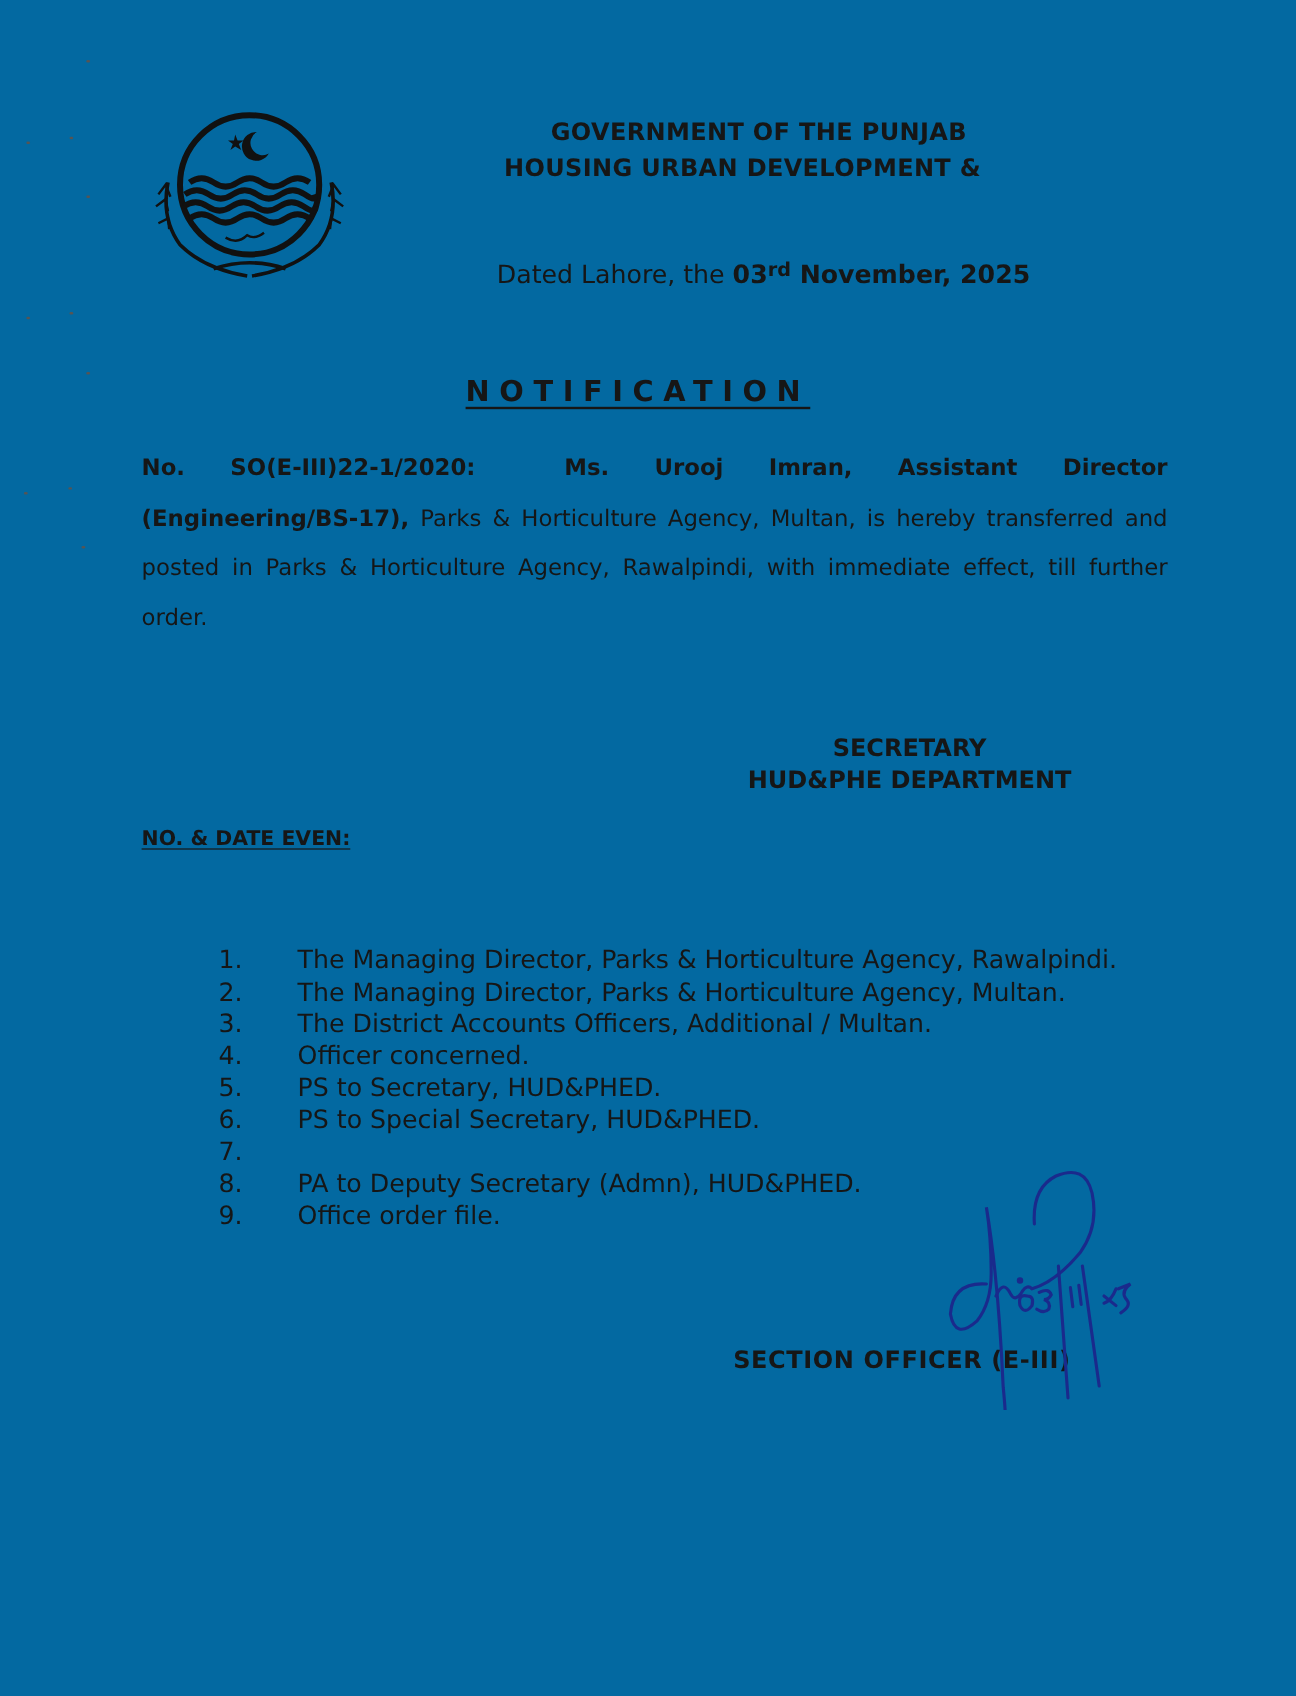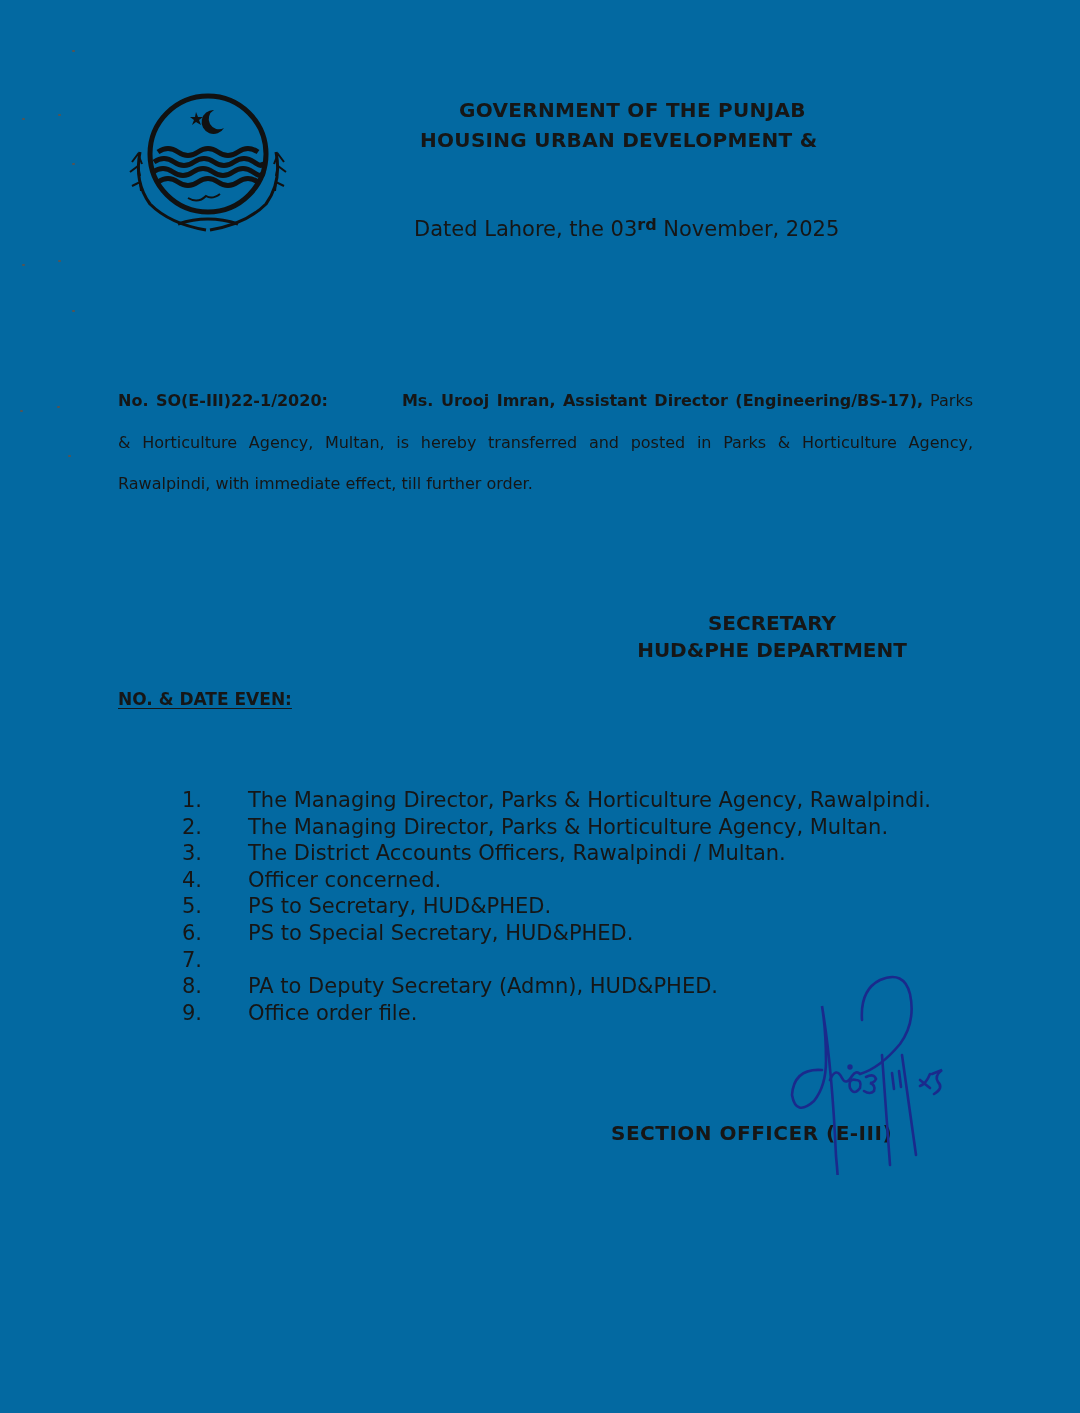--- a/index.html
+++ b/index.html
@@ -12,7 +12,7 @@
   .logo { position: absolute; left: 118px; top: 92px; width: 180px; height: 145px; }
   .hdr { position: absolute; font-weight: bold; font-size: 20px; letter-spacing: 0.3px; white-space: nowrap; }
   .dated { position: absolute; left: 414px; top: 217px; font-size: 21px; white-space: nowrap; }
-  .dated b { font-weight: normal; }
+  .dated b { font-weight: bold; }
   .dated sup { font-size: 16px; font-weight: bold; vertical-align: top; position: relative; top: -2px; }
   .notif-title { position: absolute; left: 388px; top: 312px; font-weight: bold; font-size: 24px; letter-spacing: 8px; text-decoration: underline; text-underline-offset: 5px; text-decoration-thickness: 2px; }
   .body-para { position: absolute; left: 118px; top: 380px; width: 855px; font-size: 16px; line-height: 41.5px; text-align: justify; text-align-last: left; }

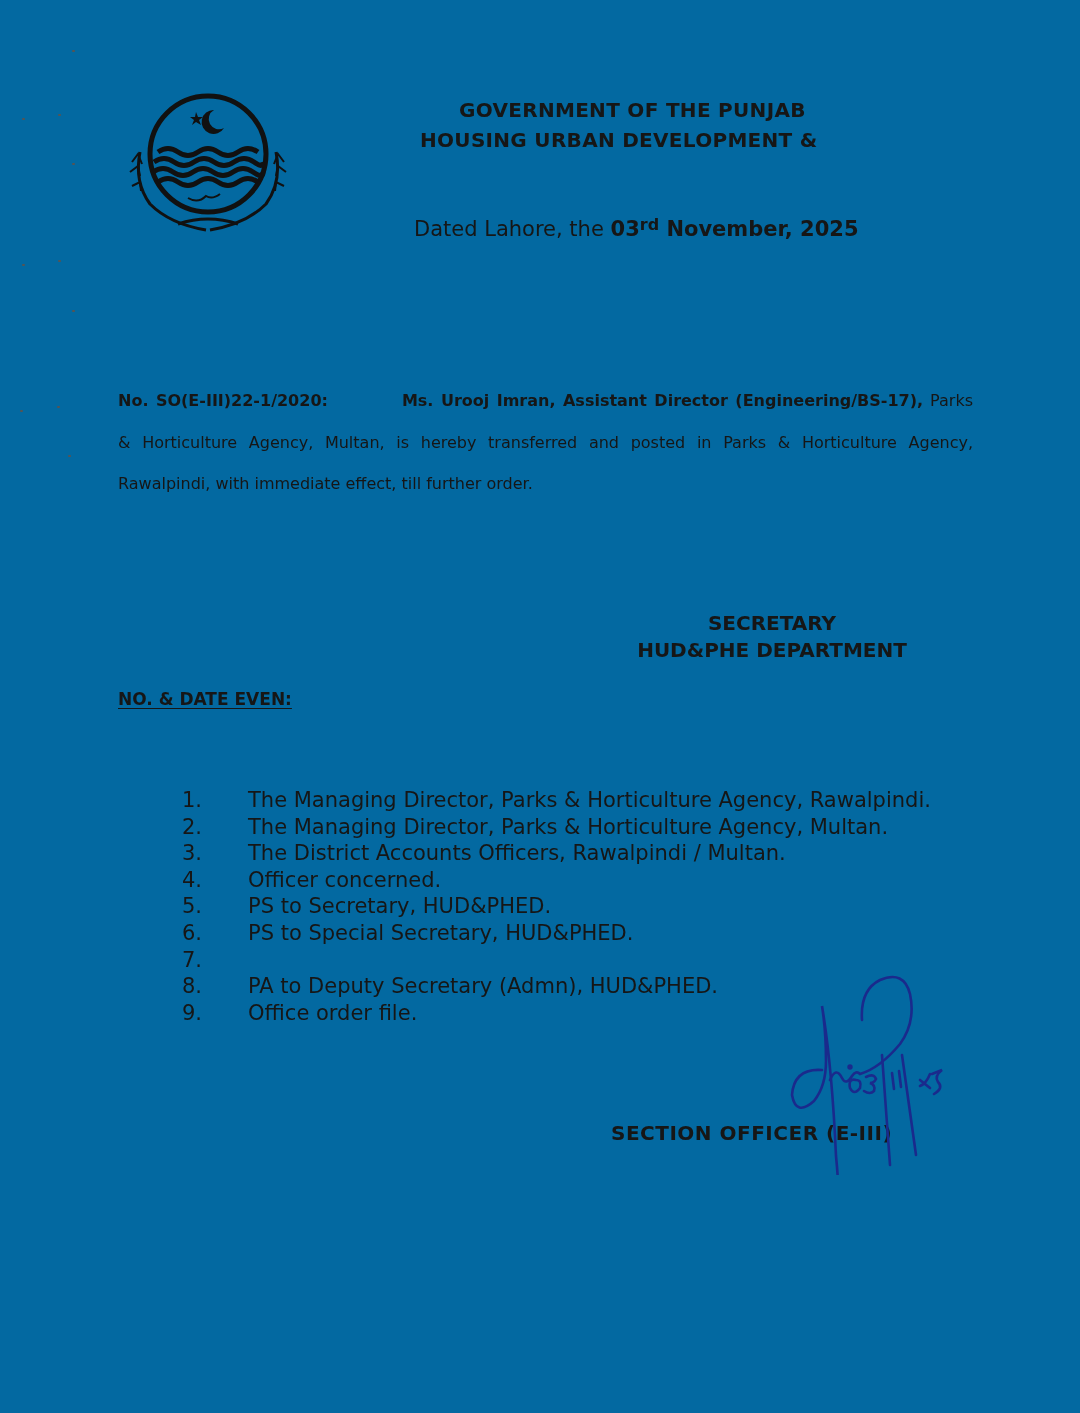--- a/index.html
+++ b/index.html
@@ -66,6 +66,7 @@
     <span>Dated Lahore, the </span><b>03</b><sup>rd</sup><b> November, 2025</b>
   </div>
 
+  <div class="notif-title">NOTIFICATION</div>
 
   <div class="body-para">
     <span class="bold">No. SO(E-III)22-1/2020:</span><span class="gap"></span><span class="bold">Ms. Urooj Imran, Assistant Director (Engineering/BS-17),</span><span> Parks &amp; Horticulture Agency, Multan, is hereby transferred and posted in Parks &amp; Horticulture Agency, Rawalpindi, with immediate effect, till further order.</span>

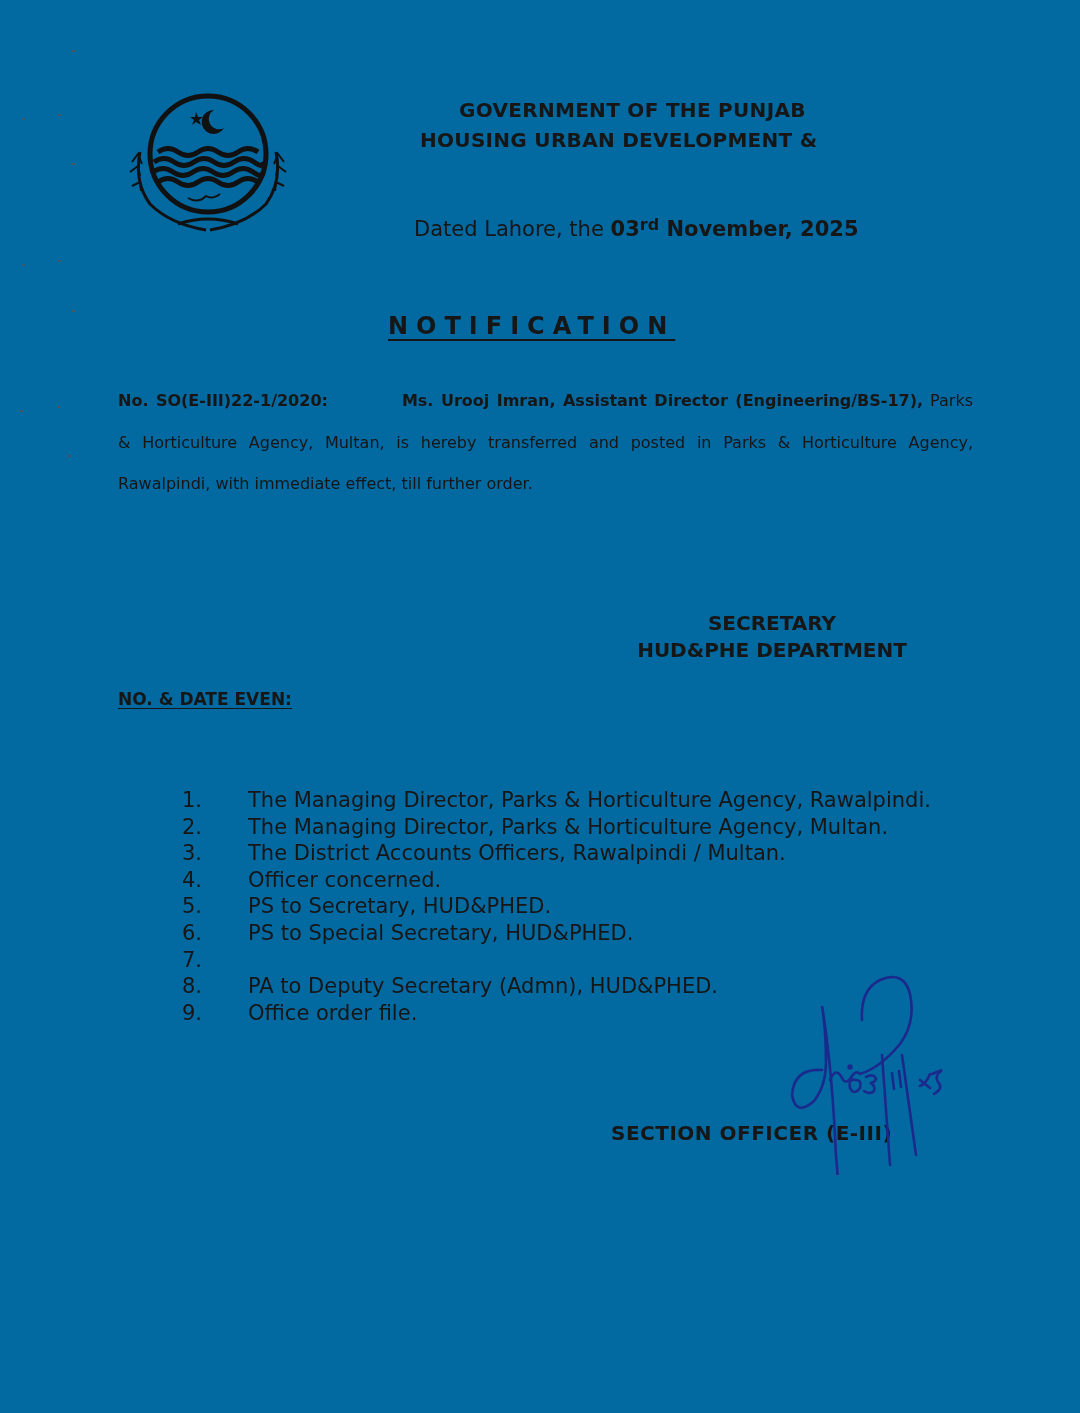--- a/index.html
+++ b/index.html
@@ -15,7 +15,7 @@
   .dated b { font-weight: bold; }
   .dated sup { font-size: 16px; font-weight: bold; vertical-align: top; position: relative; top: -2px; }
   .notif-title { position: absolute; left: 388px; top: 312px; font-weight: bold; font-size: 24px; letter-spacing: 8px; text-decoration: underline; text-underline-offset: 5px; text-decoration-thickness: 2px; }
-  .body-para { position: absolute; left: 118px; top: 380px; width: 855px; font-size: 16px; line-height: 41.5px; text-align: justify; text-align-last: left; }
+  .body-para { position: absolute; left: 118px; top: 370px; width: 855px; font-size: 19px; line-height: 41.5px; text-align: justify; text-align-last: left; }
   .body-para .bold { font-weight: bold; }
   .body-para .gap { display: inline-block; width: 74px; }
   .sig-block { position: absolute; text-align: center; font-weight: bold; font-size: 20px; line-height: 27px; }

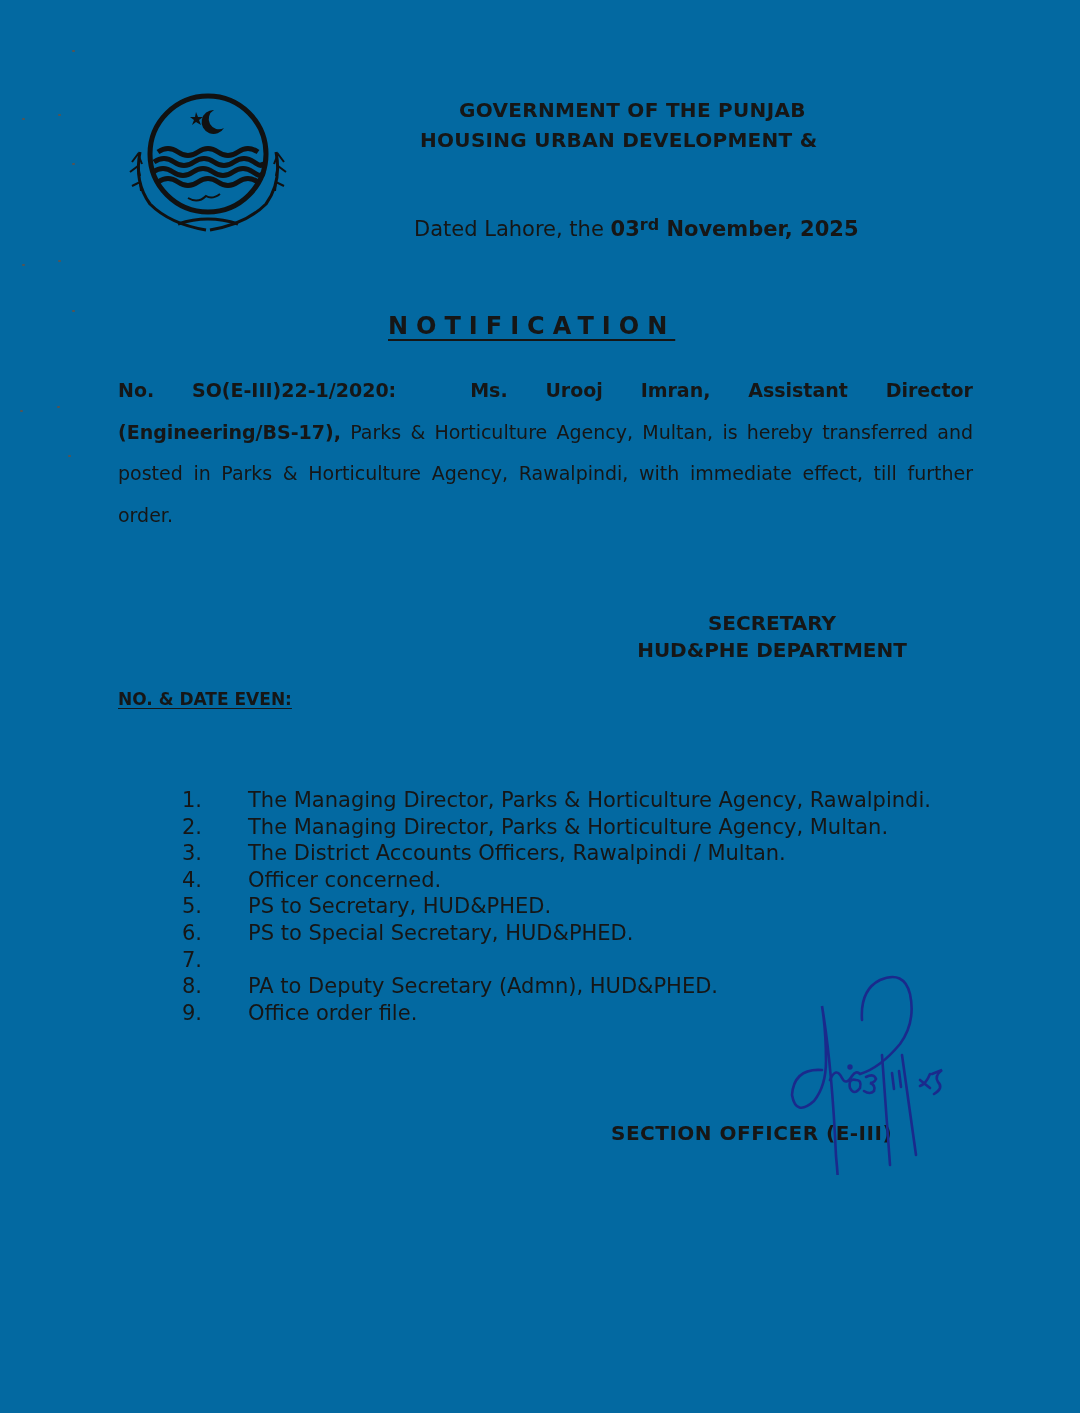--- a/index.html
+++ b/index.html
@@ -72,7 +72,7 @@
     <span class="bold">No. SO(E-III)22-1/2020:</span><span class="gap"></span><span class="bold">Ms. Urooj Imran, Assistant Director (Engineering/BS-17),</span><span> Parks &amp; Horticulture Agency, Multan, is hereby transferred and posted in Parks &amp; Horticulture Agency, Rawalpindi, with immediate effect, till further order.</span>
   </div>
 
-  <div class="sig-block" style="left:622px;top:610px;width:300px">
+  <div class="sig-block" style="left:608px;top:610px;width:300px">
     <div>SECRETARY</div>
     <div>HUD&amp;PHE DEPARTMENT</div>
   </div>

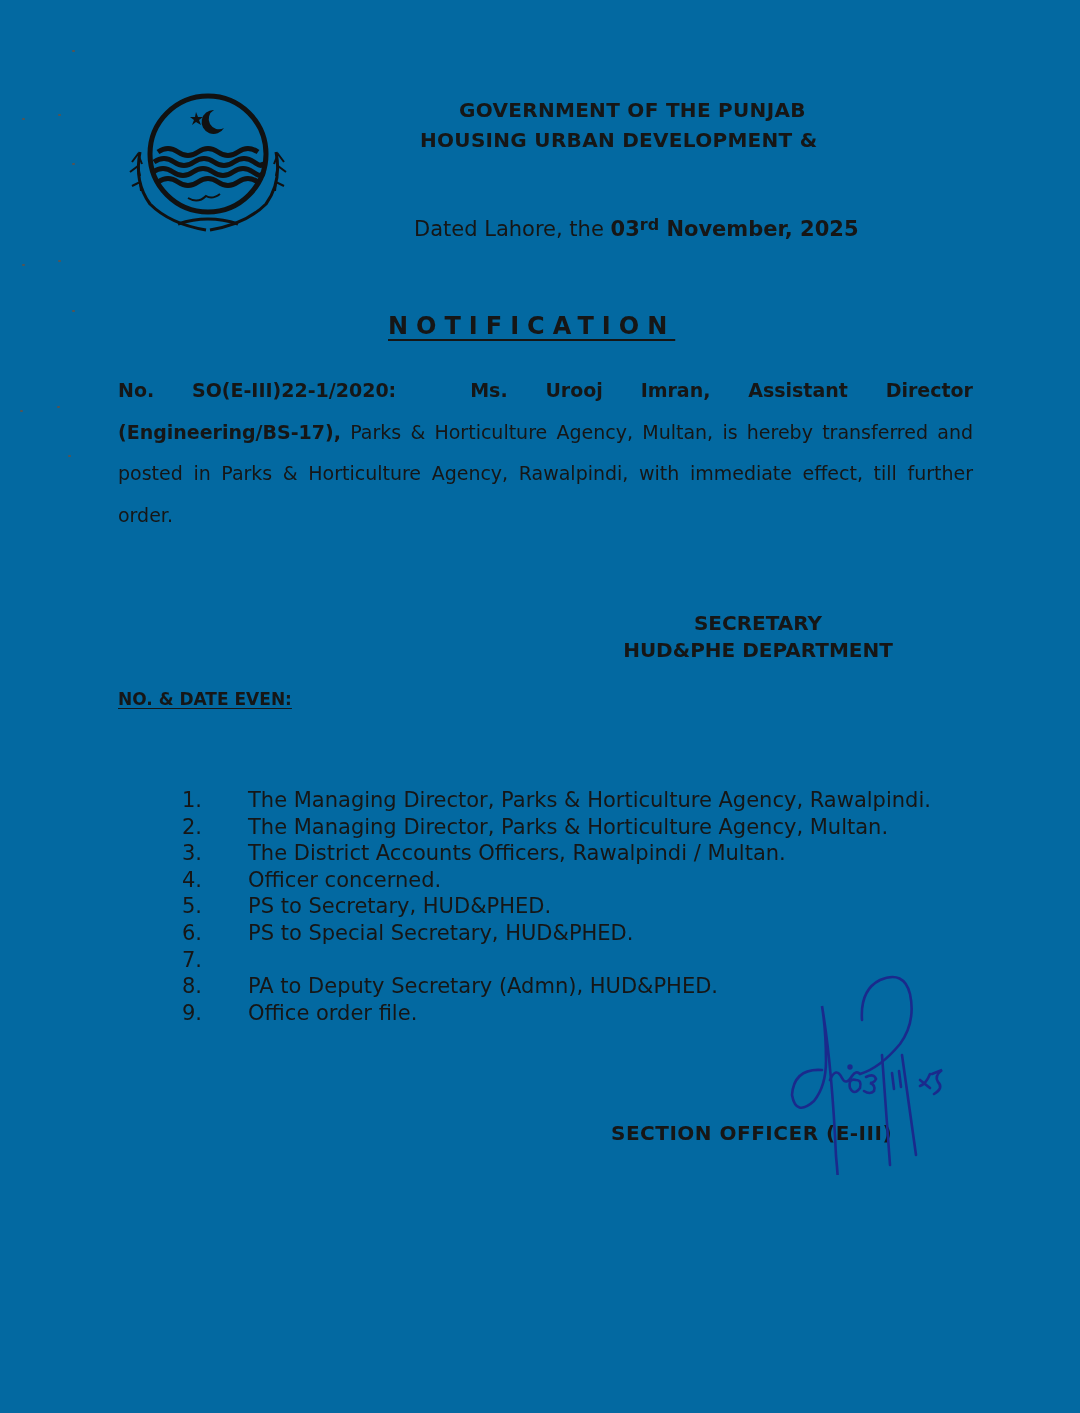--- a/index.html
+++ b/index.html
@@ -90,7 +90,7 @@
       </div>
     <div class="row">
         <span class="num">3.</span>
-        <span>The District Accounts Officers, Rawalpindi / Multan.</span>
+        <span>The District Accounts Officers, Additional / Multan.</span>
       </div>
     <div class="row">
         <span class="num">4.</span>

